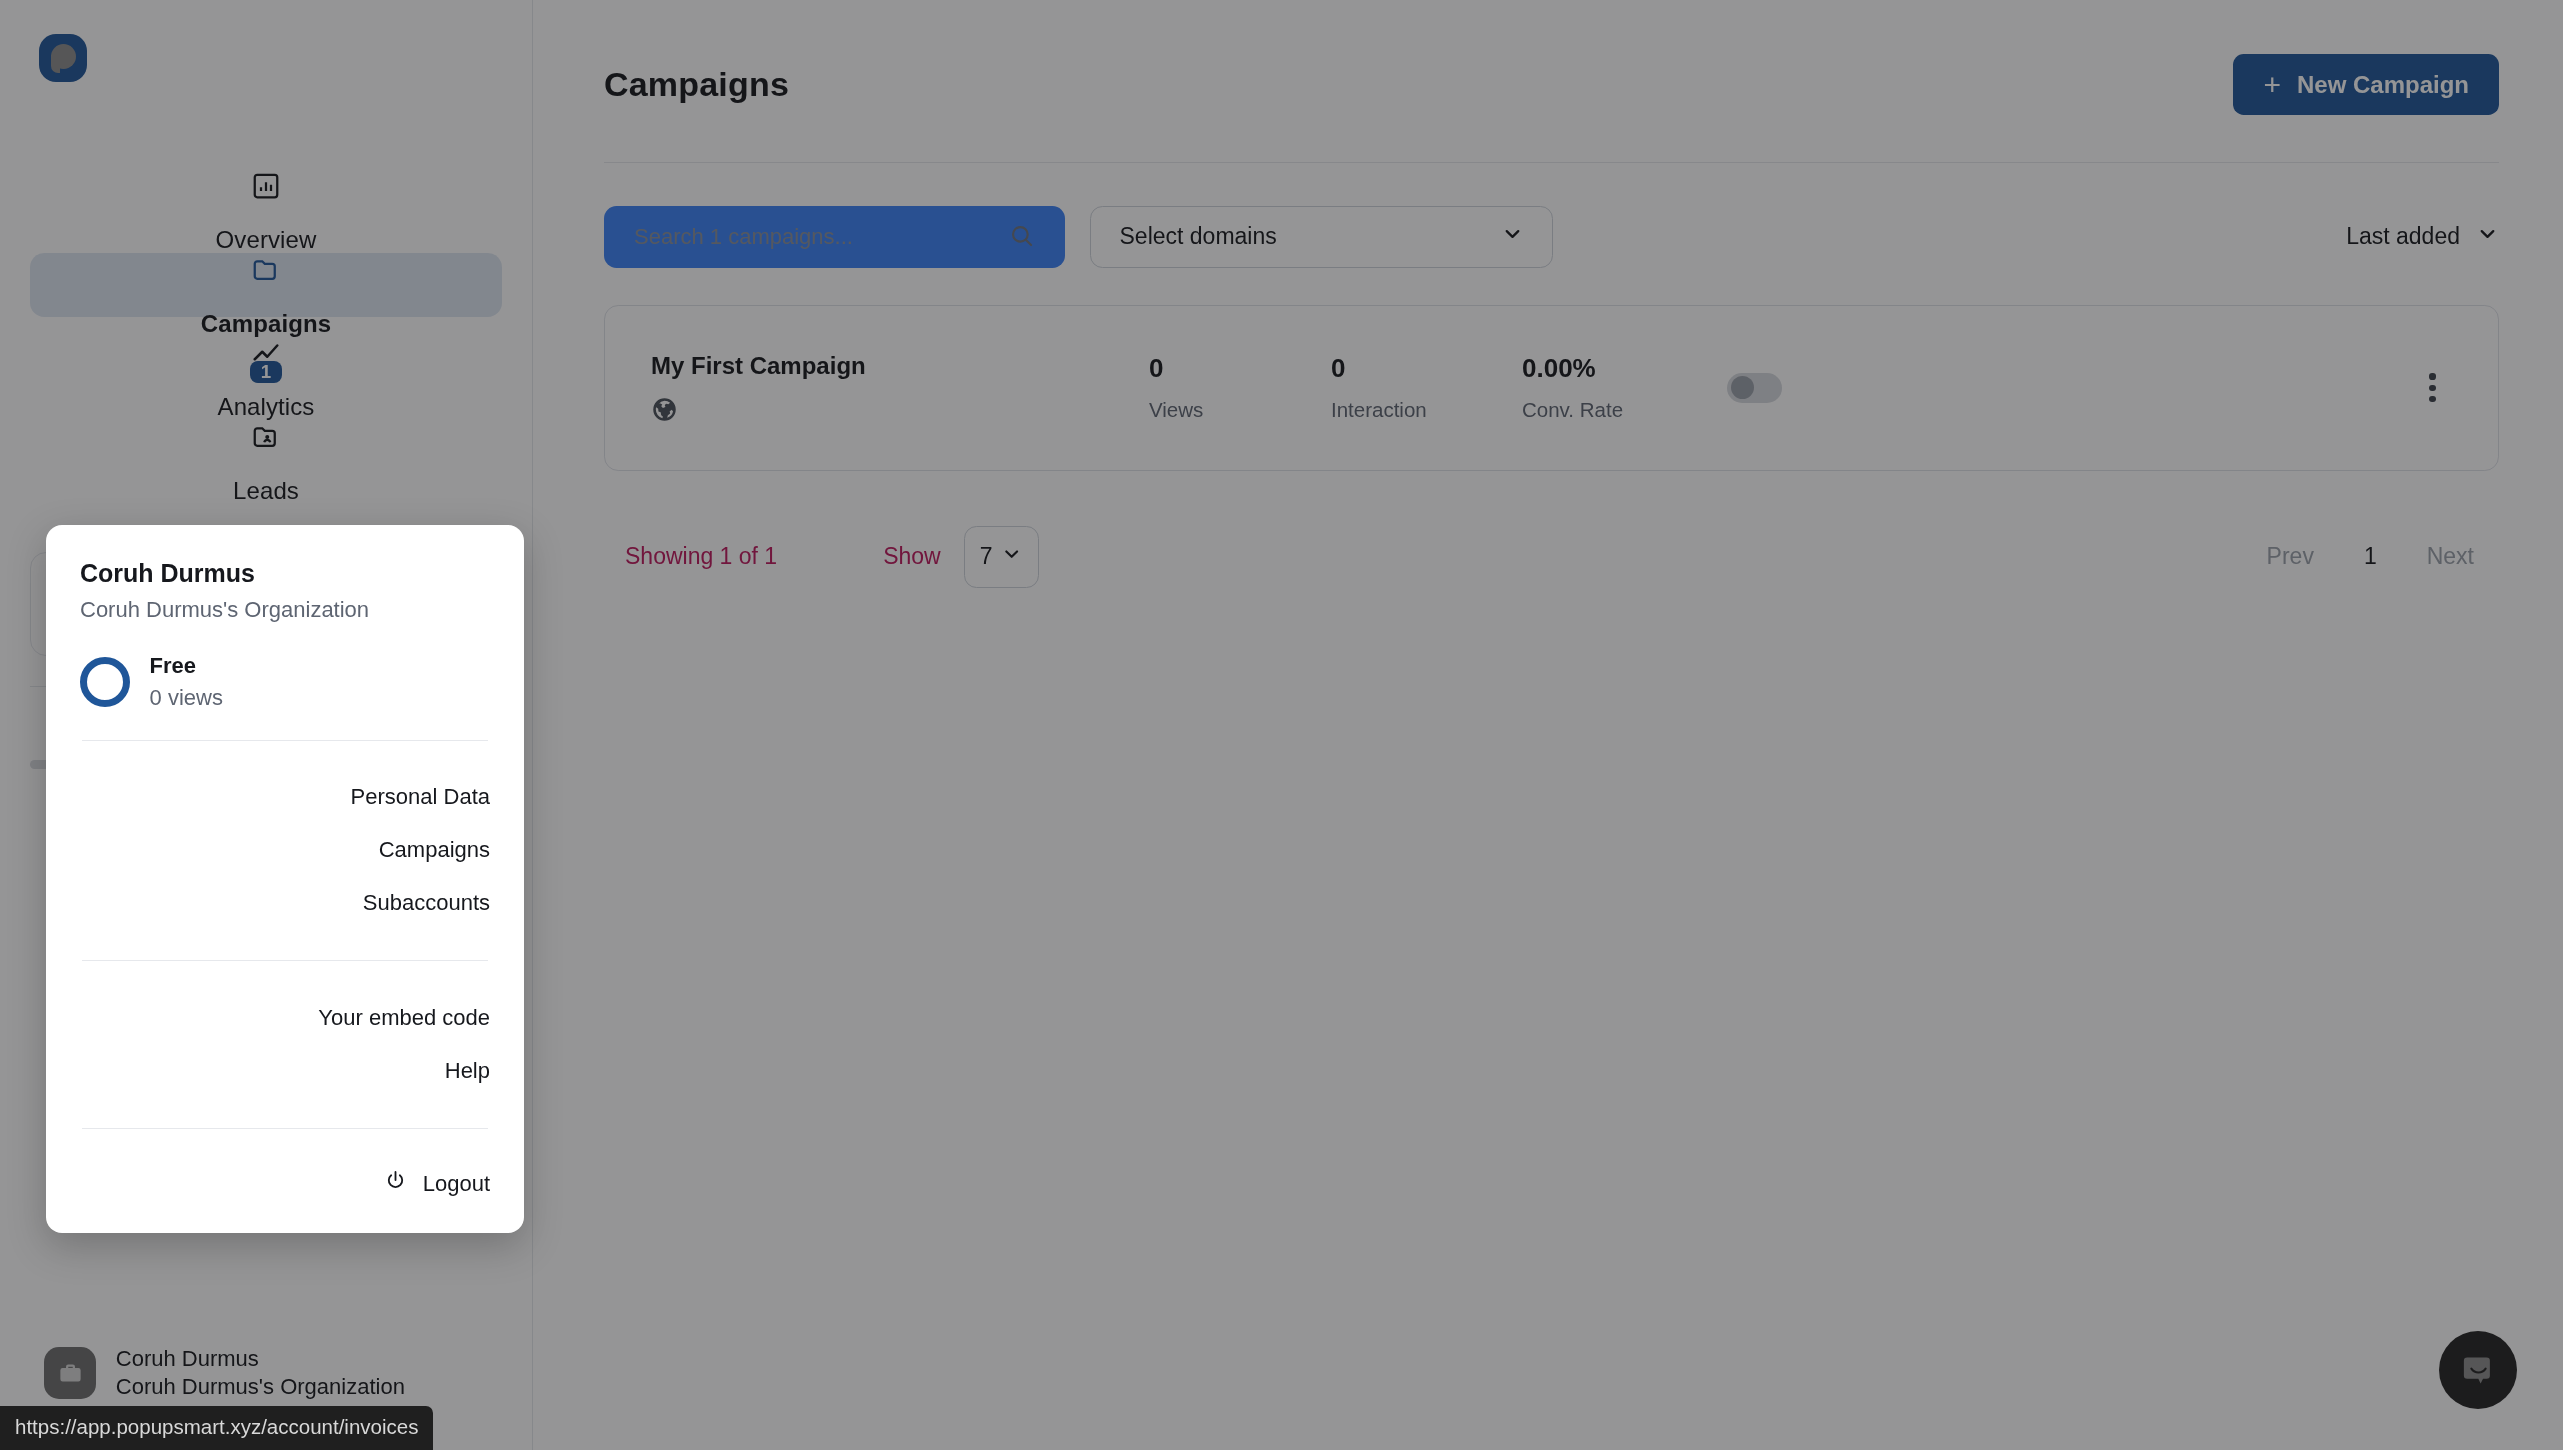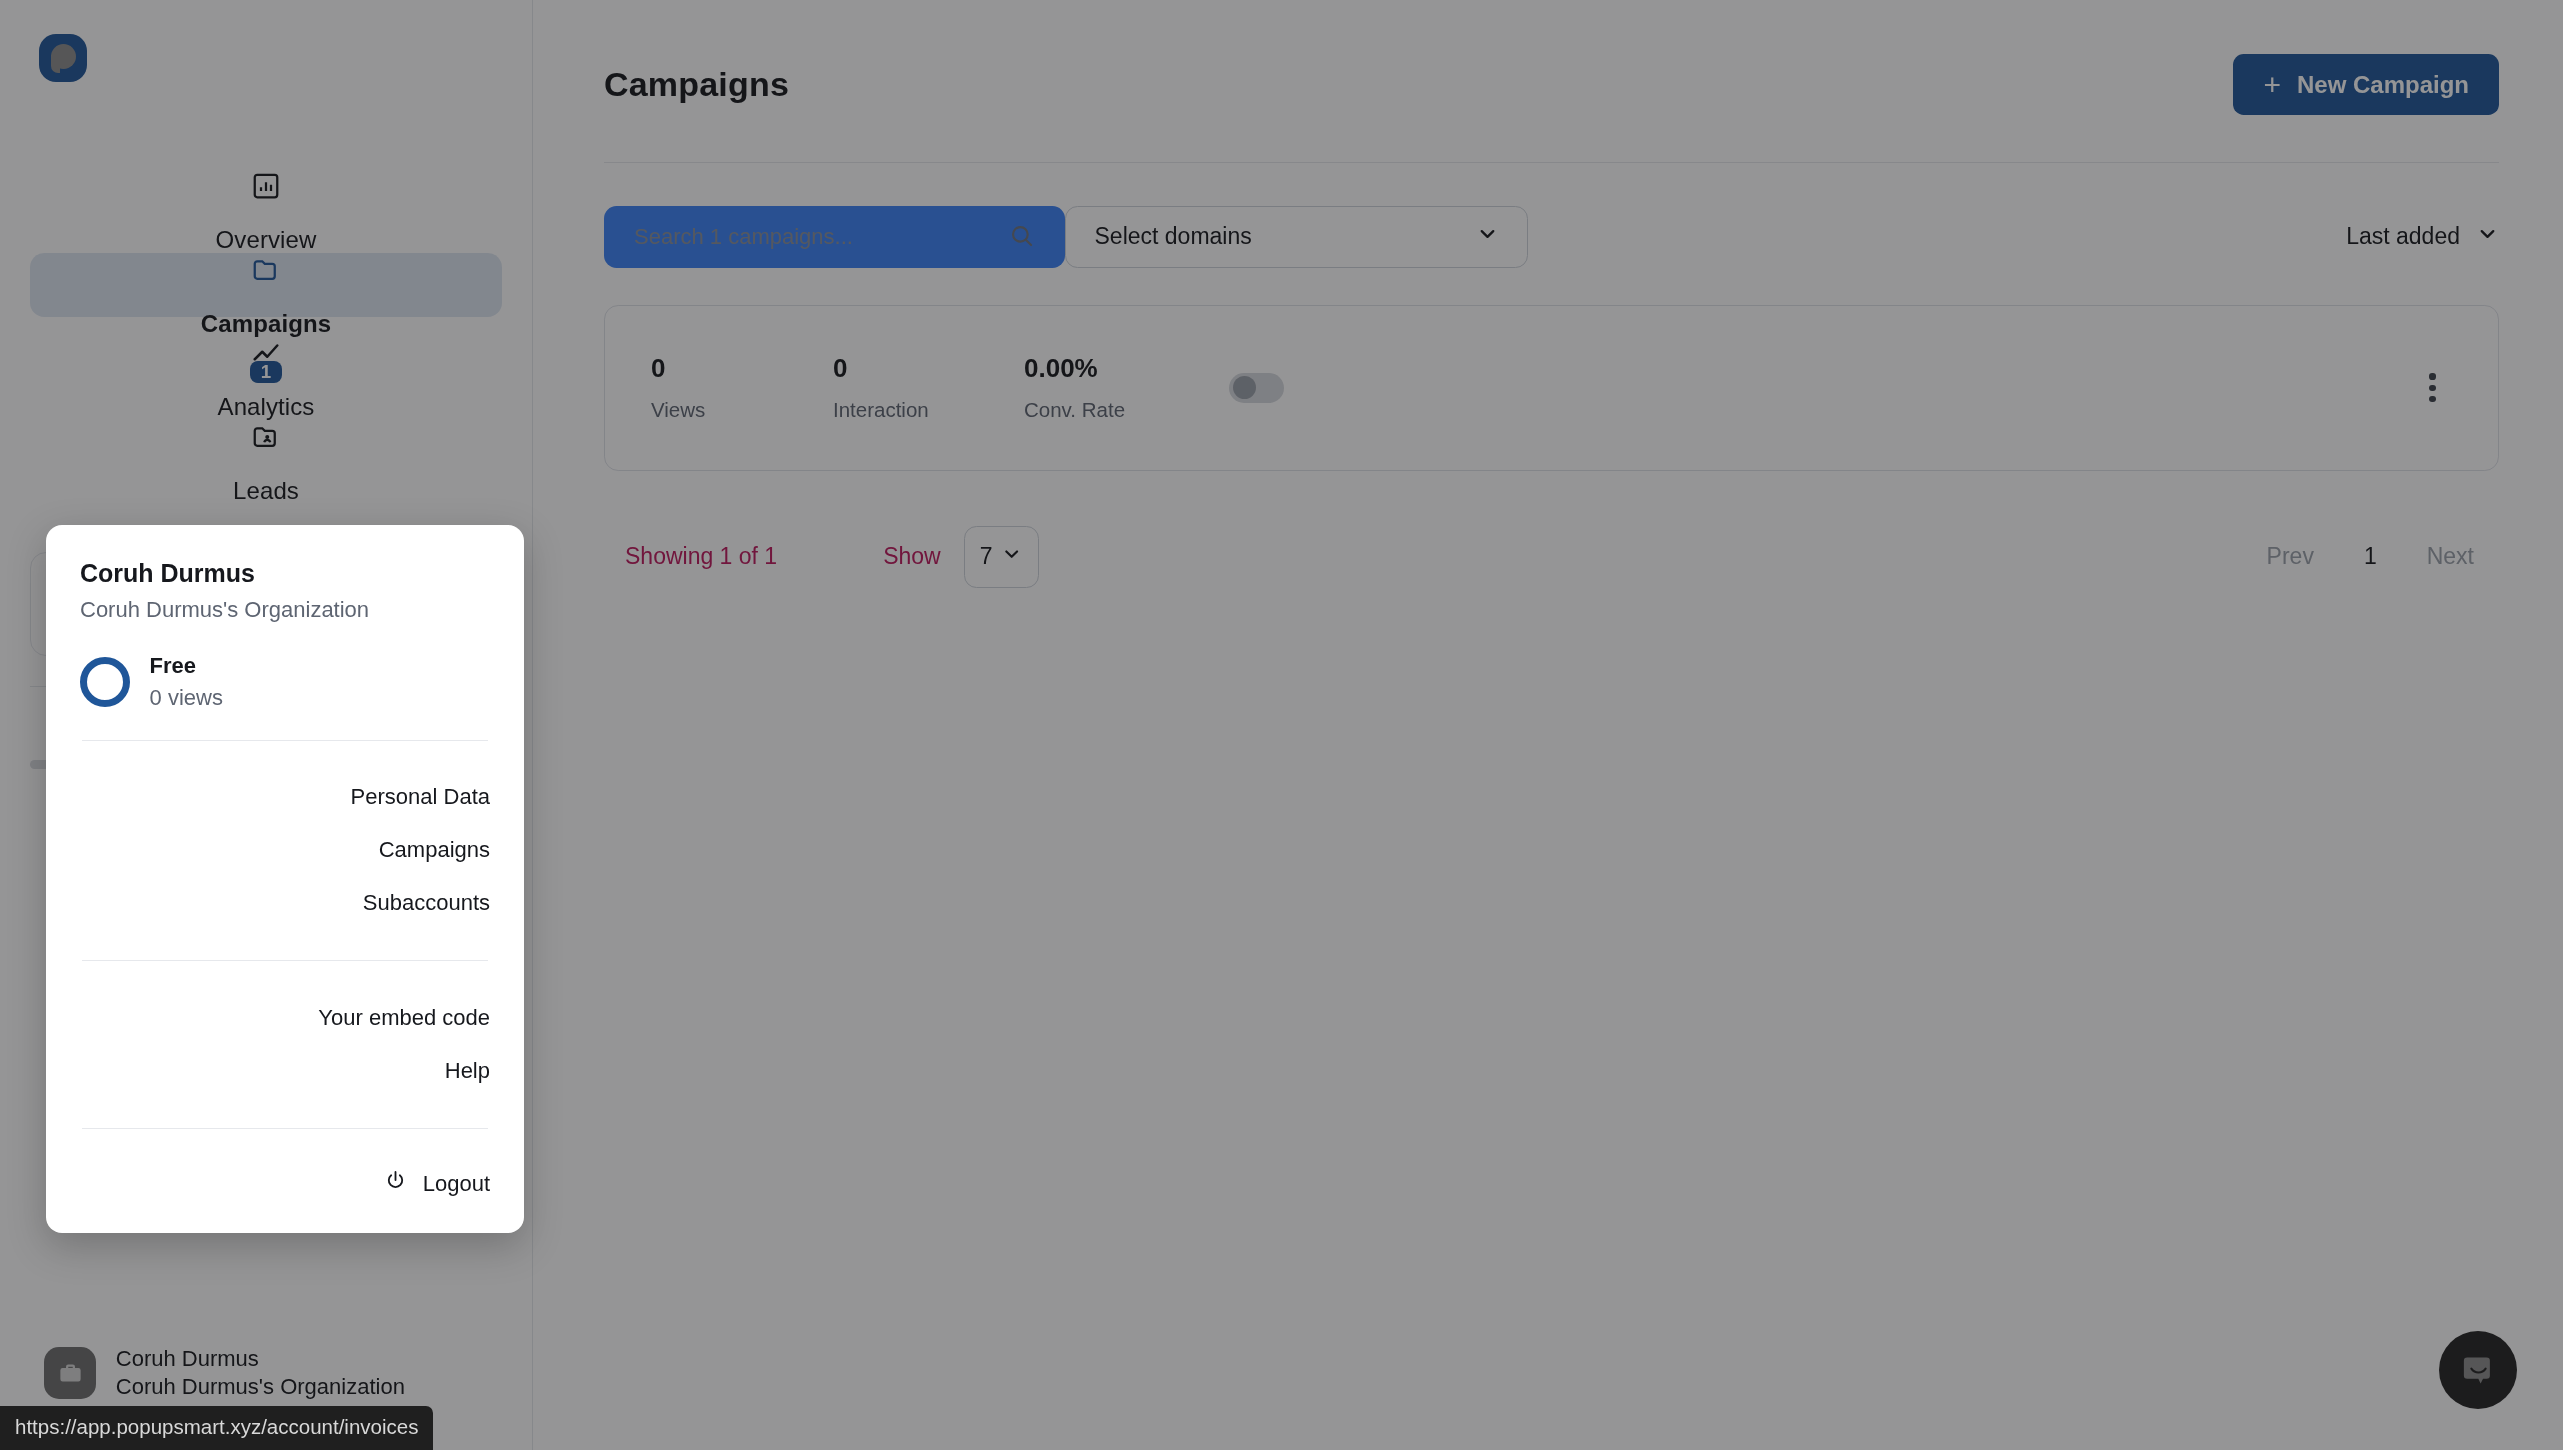--- a/index.html
+++ b/index.html
@@ -207,6 +207,7 @@
   #search-input::placeholder { color: #8b919c; }
 
   #domain-select {
+    margin-left: 25px;
     width: 463px; height: 62px;
     border: 0.9px solid #ced3db;
     border-radius: 12.5px;

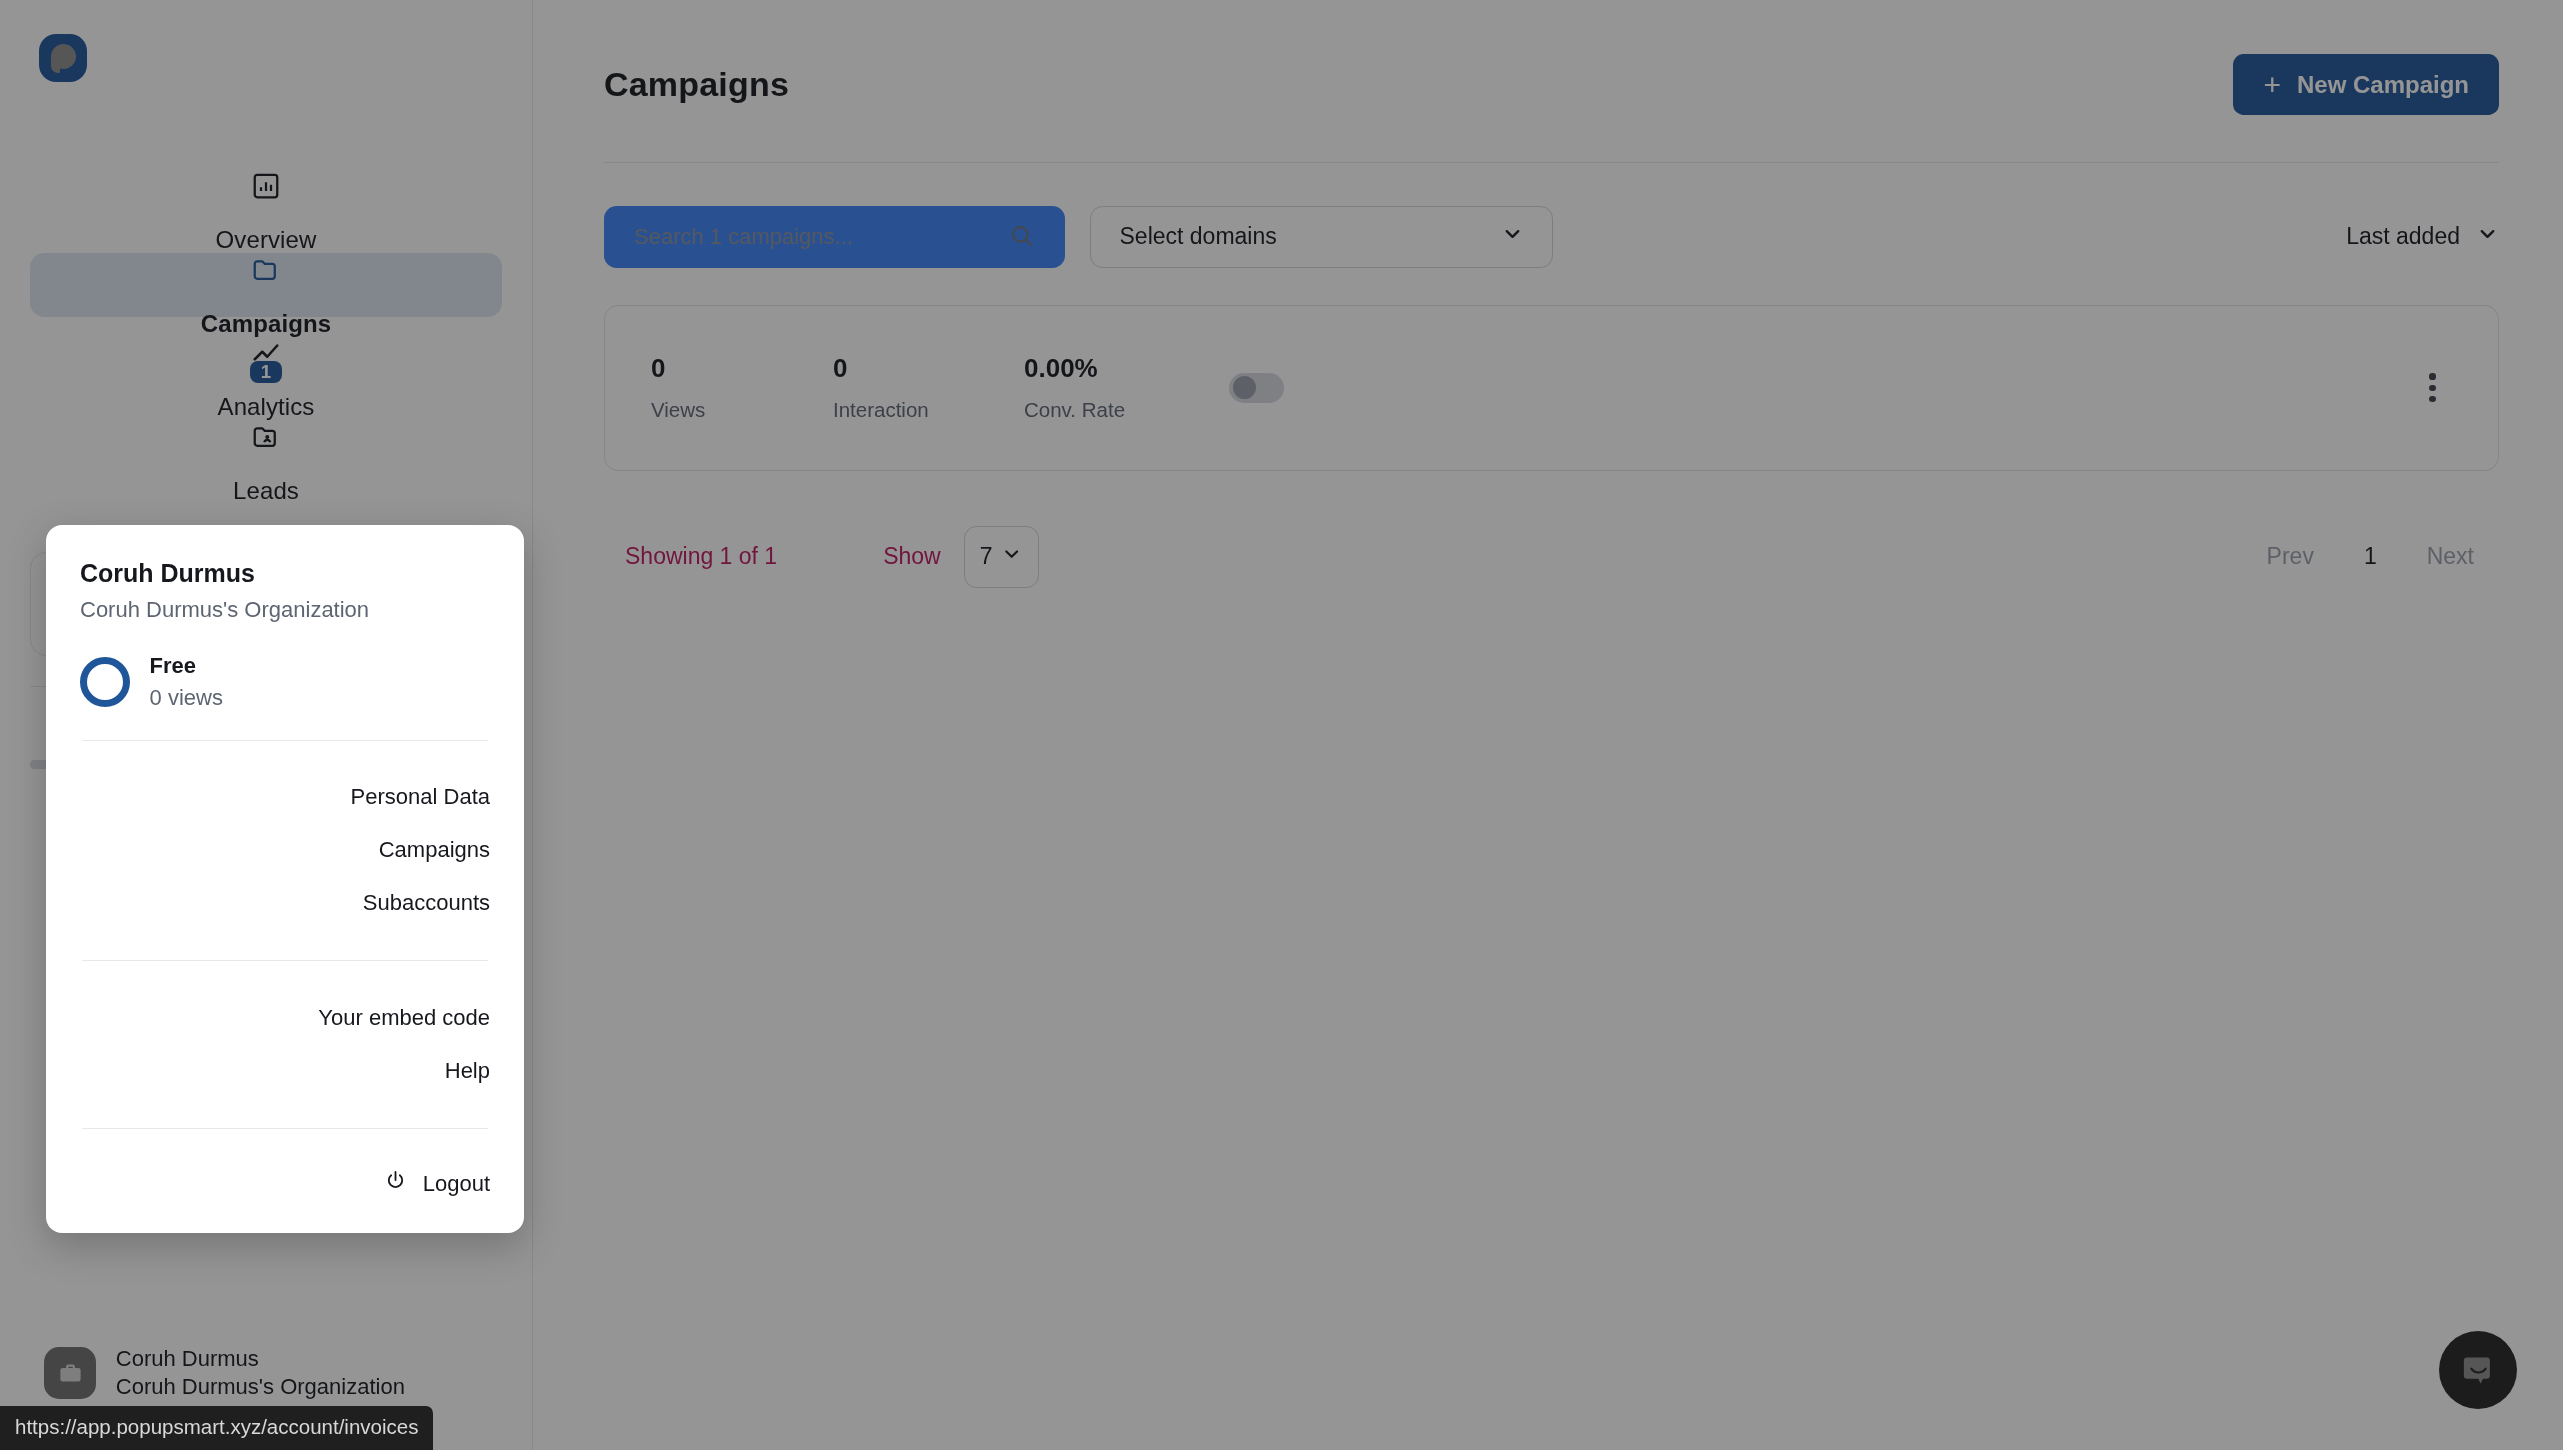--- a/index.html
+++ b/index.html
@@ -522,6 +522,14 @@
 
     <div id="campaign-list">
       <div class="campaign-card">
+        <div class="camp-identity">
+          <div class="camp-name">My First Campaign</div>
+          <div class="camp-domain-icon">
+            <svg width="27" height="27" viewBox="0 0 24 24" fill="#4a5059">
+              <path d="M12 2a10 10 0 1 0 0 20 10 10 0 0 0 0-20zm0 2.2a7.8 7.8 0 0 1 5 1.8l-1.6 1.3-1.9-.4-1.3 1.1.6 1.7-2.2 1-1.5-1.5.9-1.7-2-1.1-1.3.9A7.8 7.8 0 0 1 12 4.2zM4.3 12c0-.7.1-1.4.3-2l1.8 1.4.2 2.4 2 .7.5 2.6 1.4 1.2-.3 1.4A7.8 7.8 0 0 1 4.3 12zm10.1 7.3.6-2.3 2-1.5-.4-2 1.9-1.3 1.1 1.5A7.8 7.8 0 0 1 14.4 19.3z"></path>
+            </svg>
+          </div>
+        </div>
 
         <div class="metric metric-views">
           <div class="metric-val">0</div>

